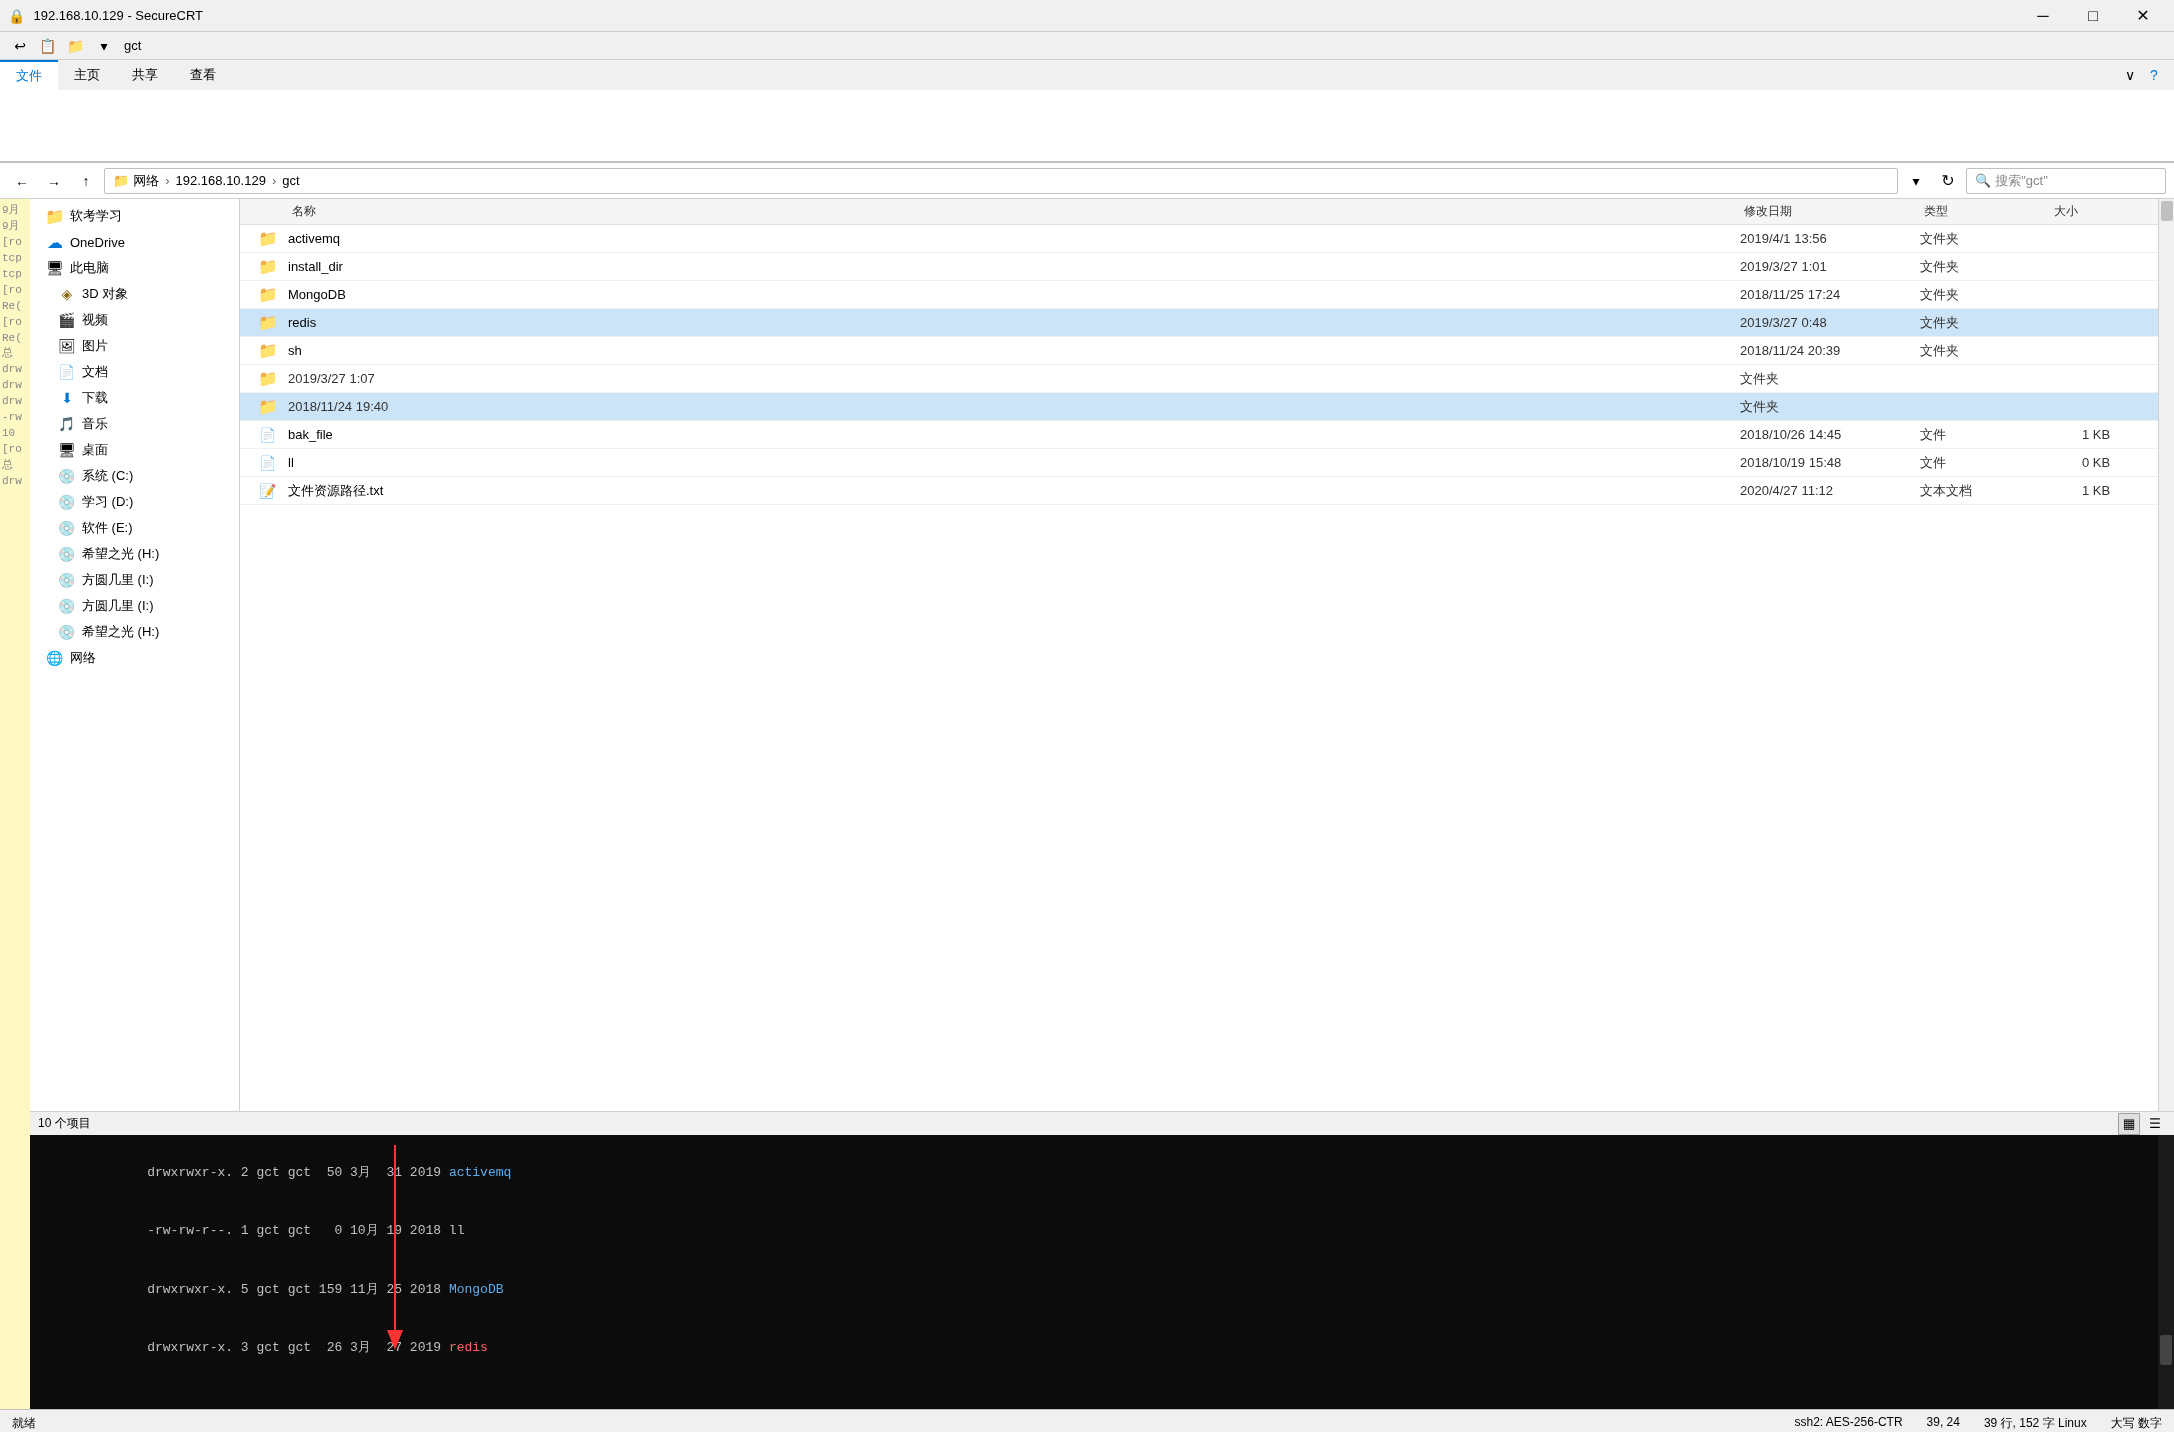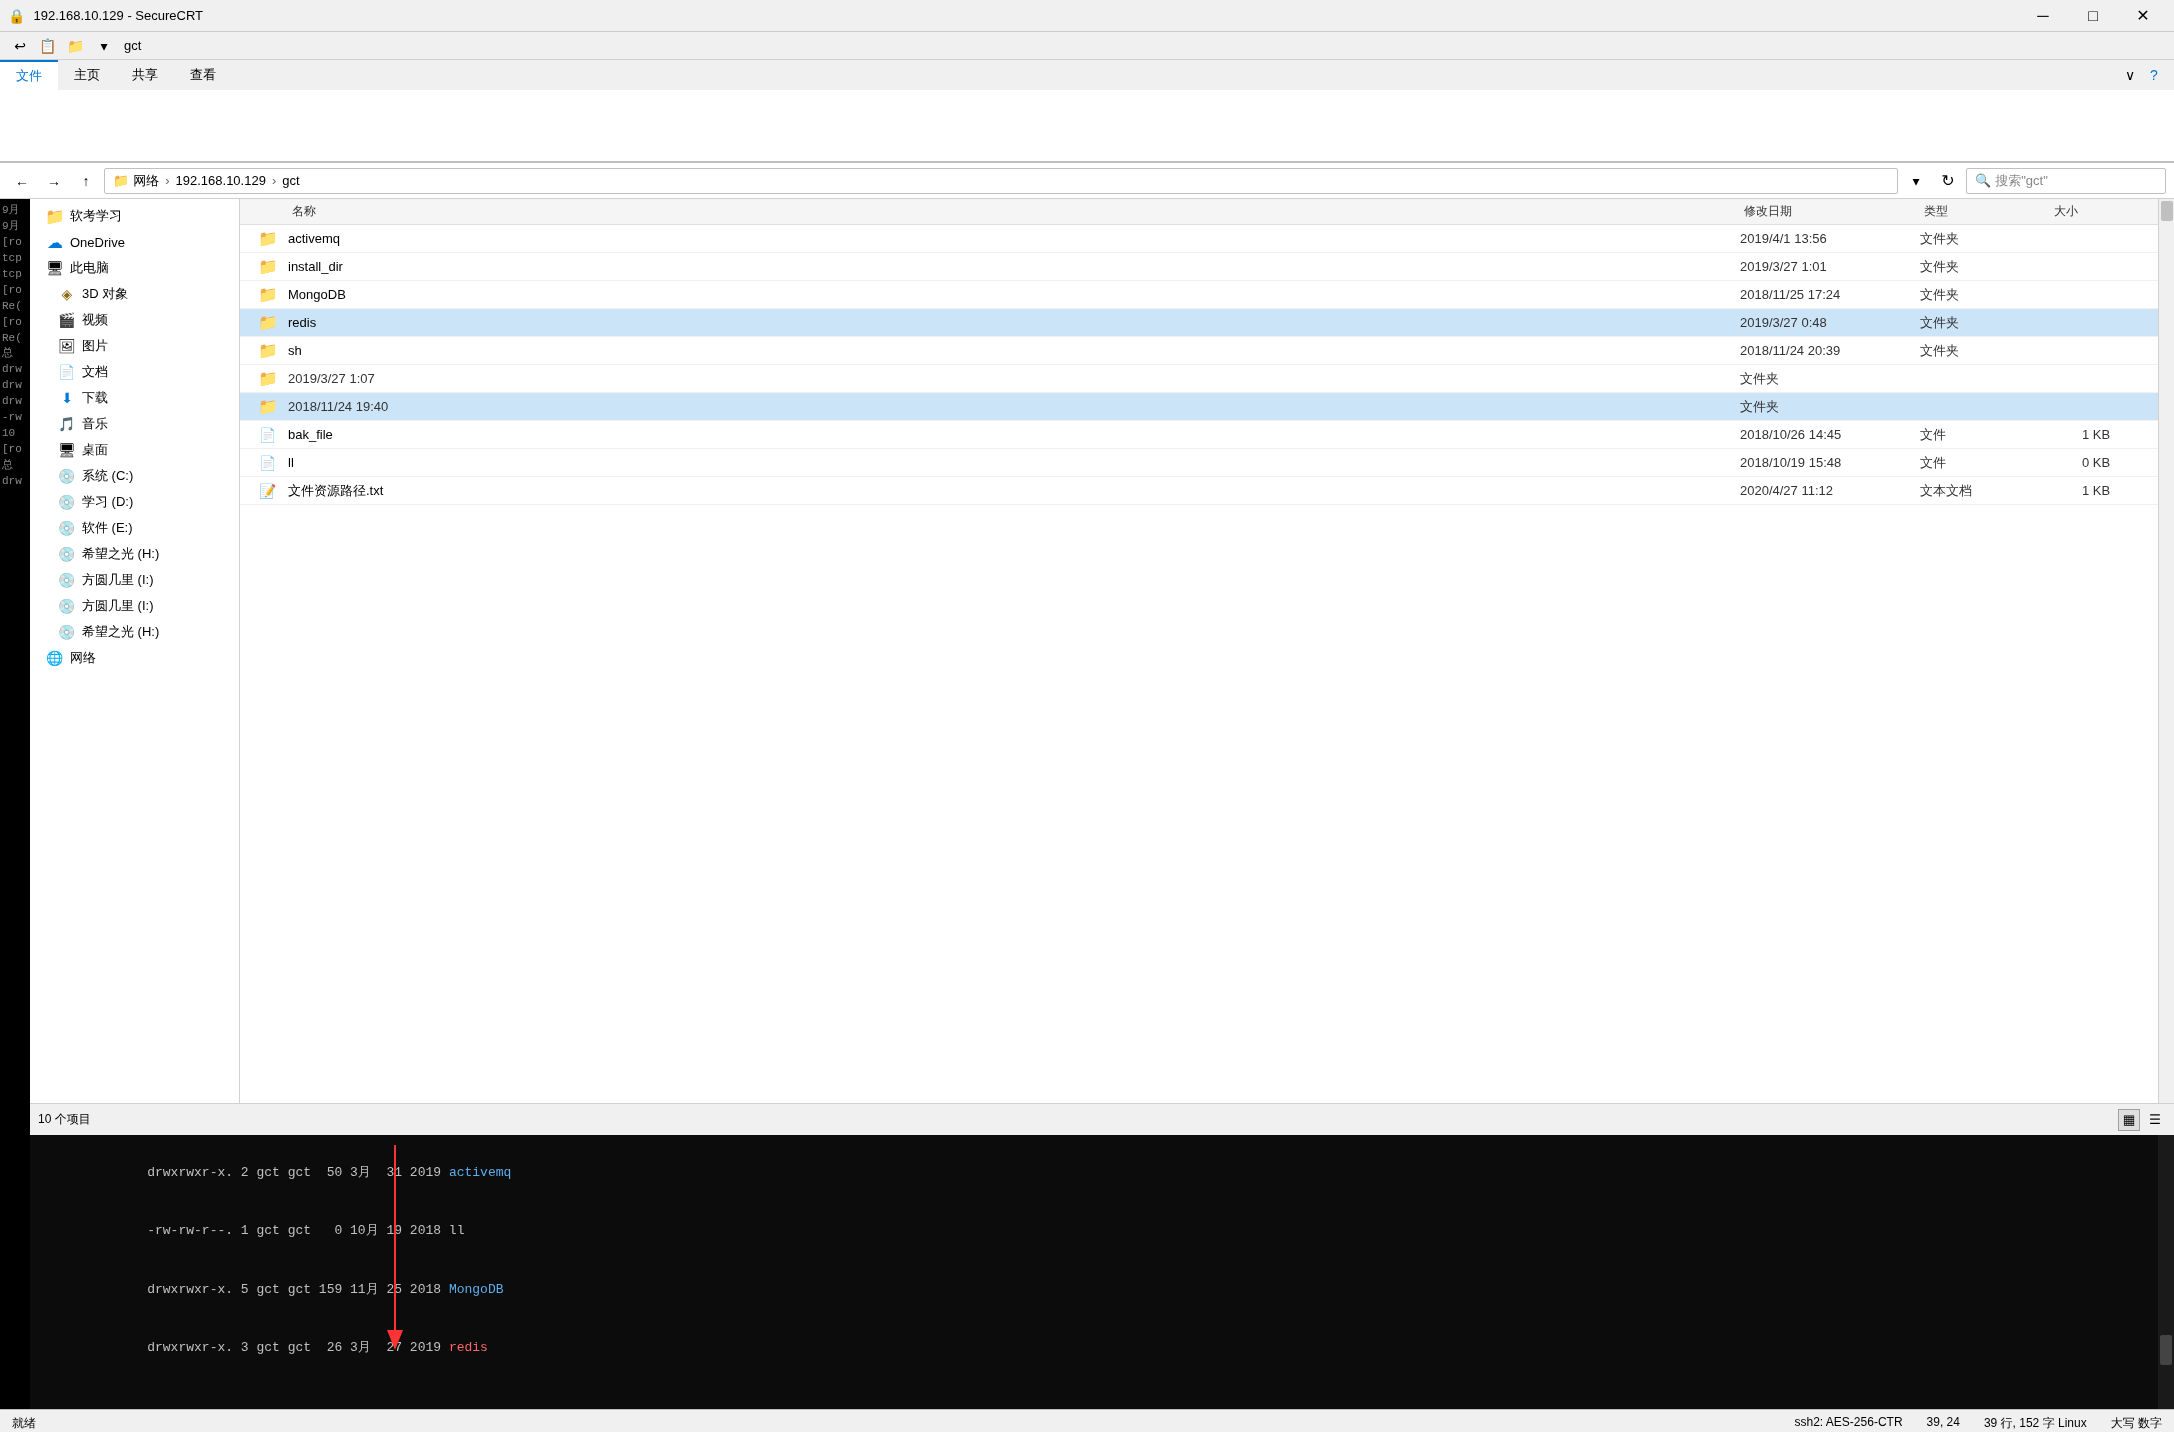--- a/index.html
+++ b/index.html
@@ -211,7 +211,7 @@
     
     .left-strip {
       width: 30px;
-      background: #000000;
+      background: #fef9c3;
       color: #888;
       font-family: 'Courier New', monospace;
       font-size: 11px;

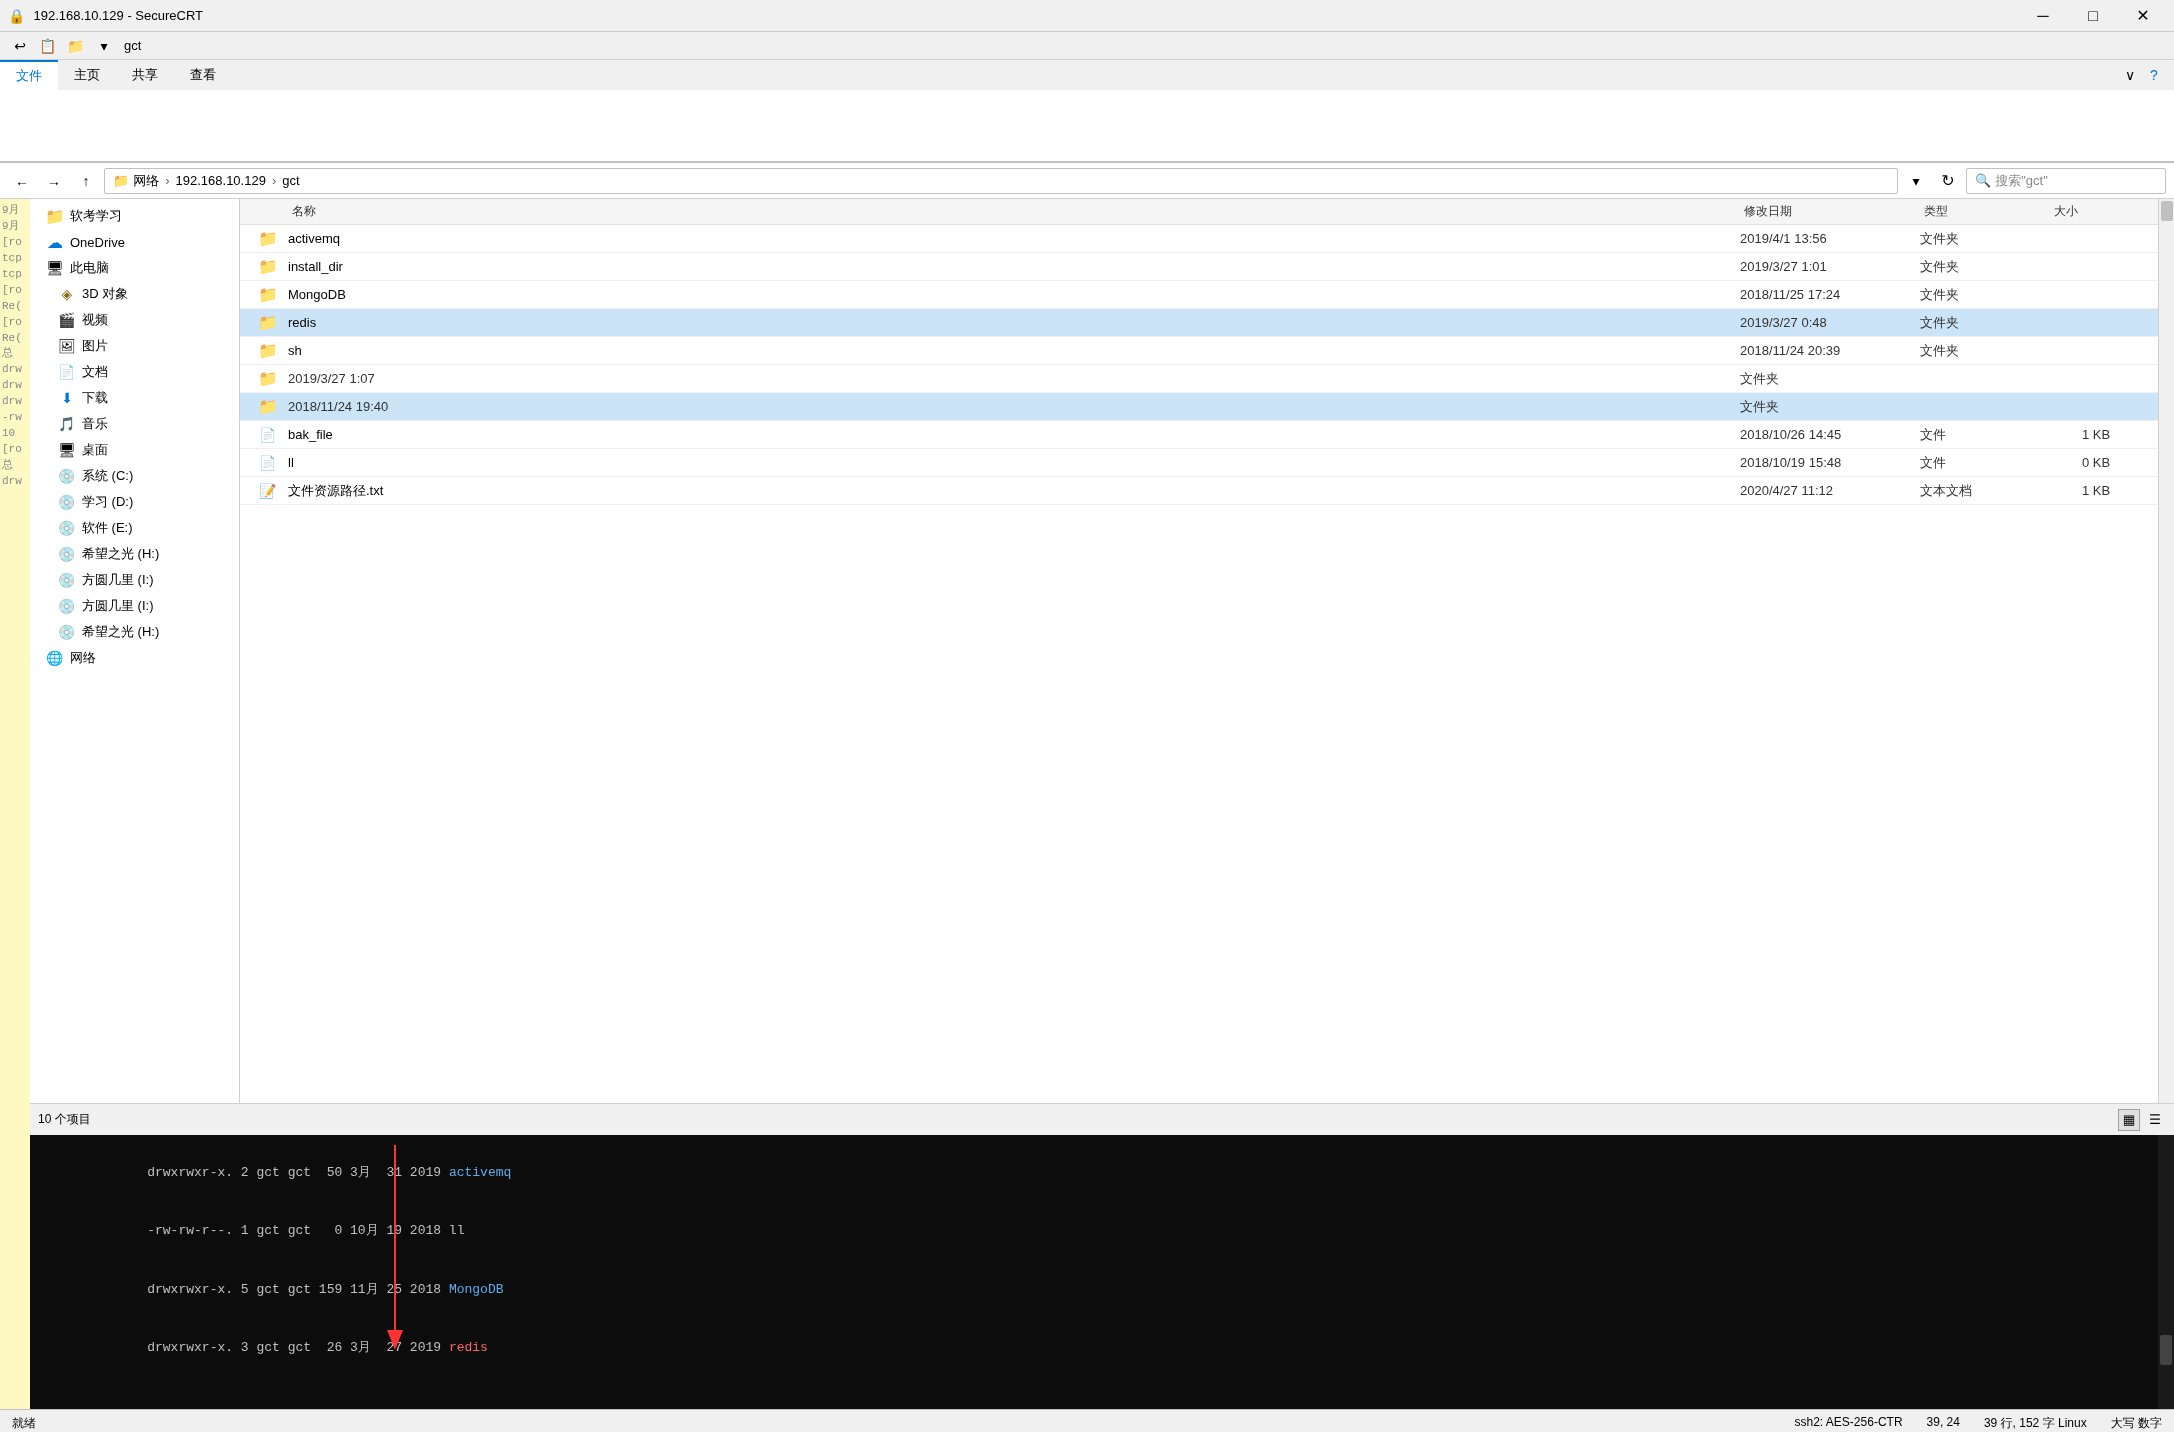--- a/index.html
+++ b/index.html
@@ -172,7 +172,7 @@
 
     
     .status-bar {
-      height: 32px;
+      height: 24px;
       background: #f0f0f0;
       border-top: 1px solid #d0d0d0;
       display: flex;

